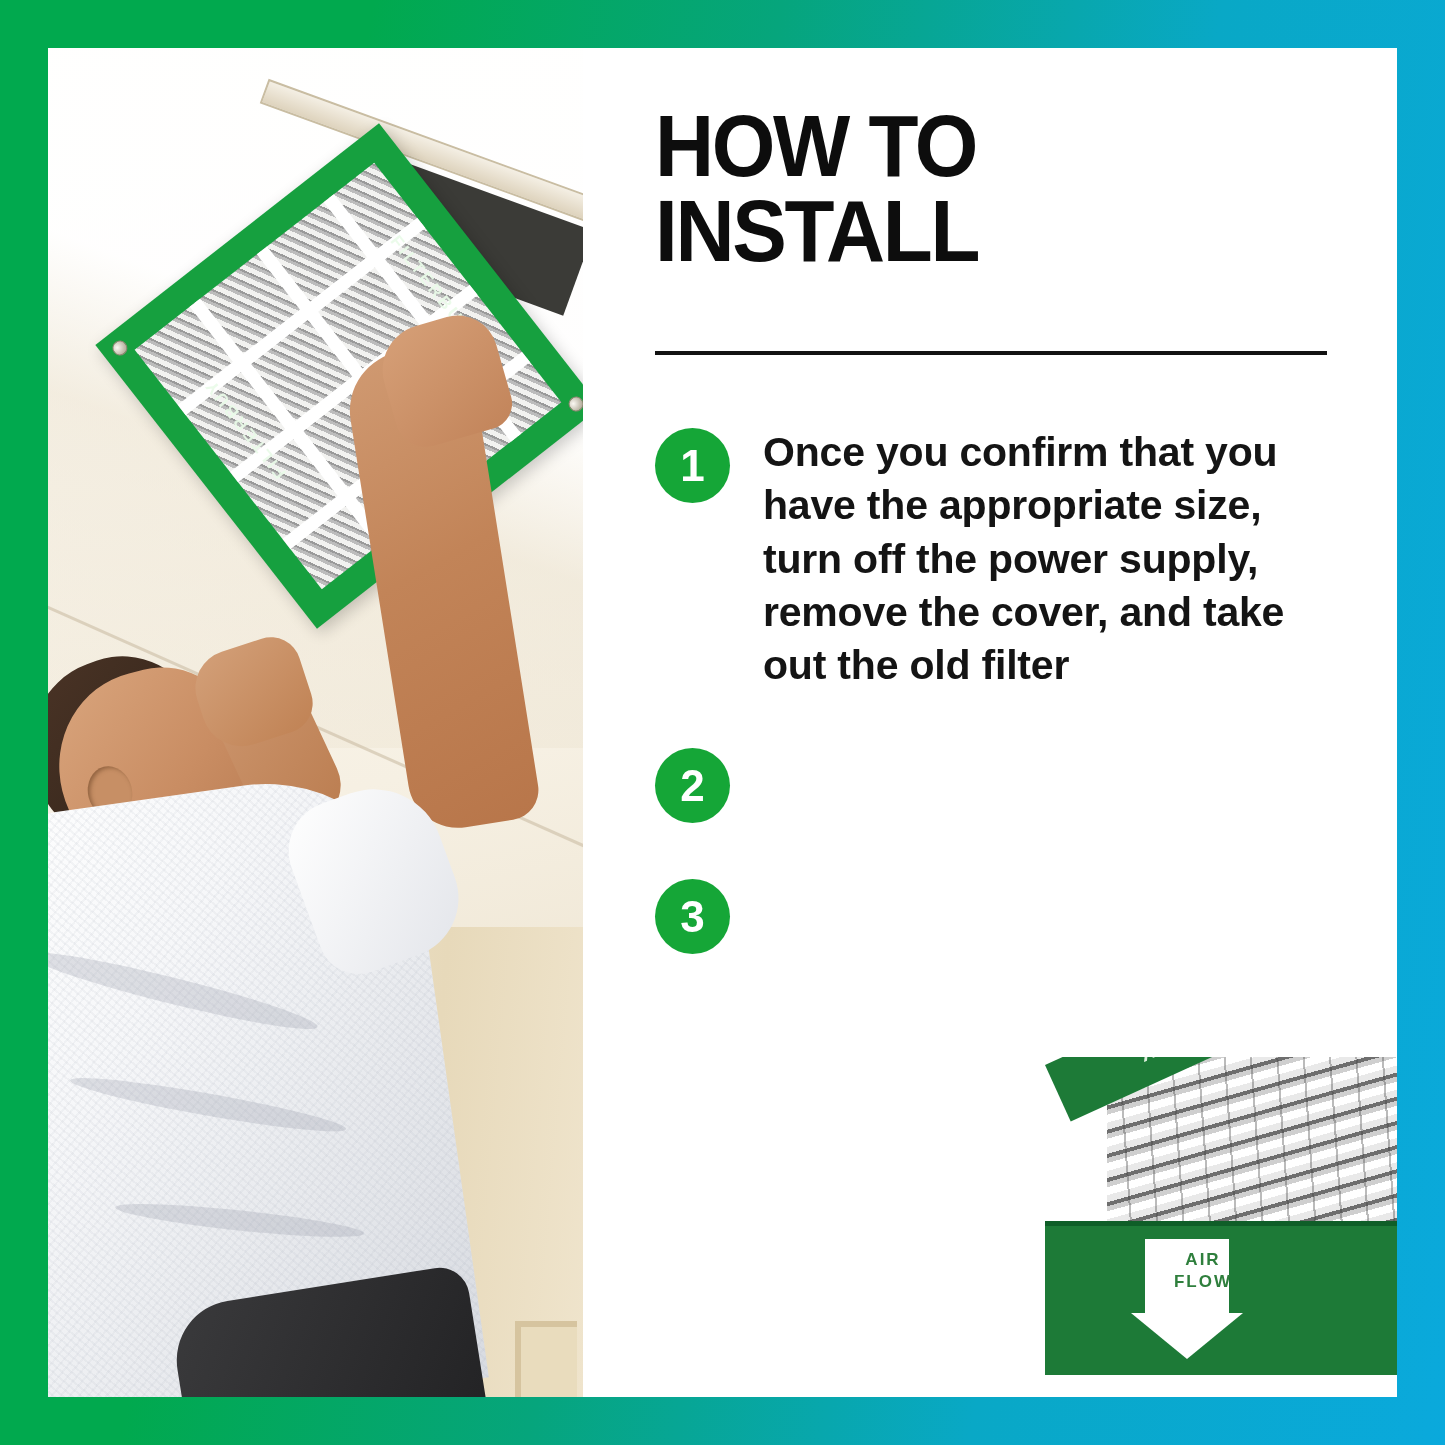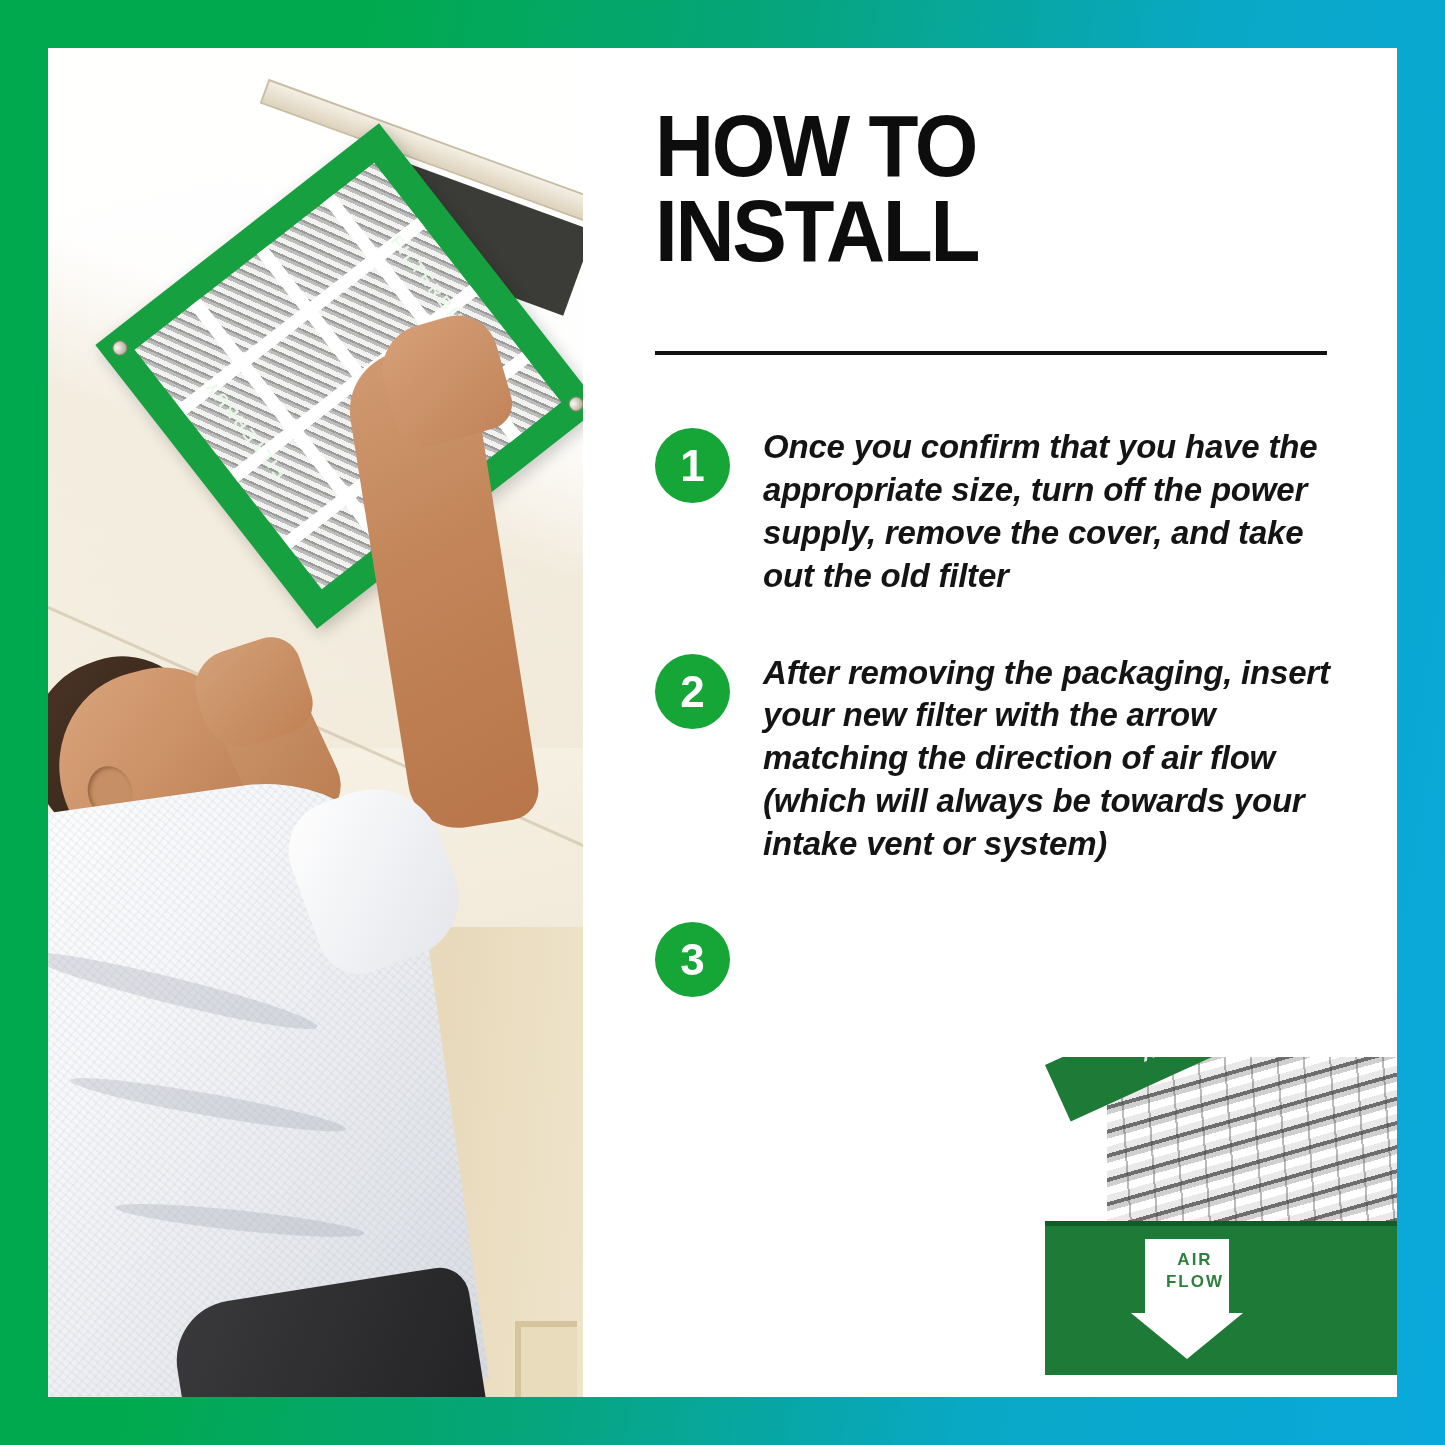--- a/index.html
+++ b/index.html
@@ -342,12 +342,11 @@
     margin-left: 33px;
     font-family: "Liberation Sans", sans-serif;
     font-weight: bold;
-    font-size: 33px;
+    font-size: 41px;
     line-height: 1.30;
     color: #141414;
     letter-spacing: -0.2px;
     max-width: 585px;
-    font-style: italic;
   }
 
   

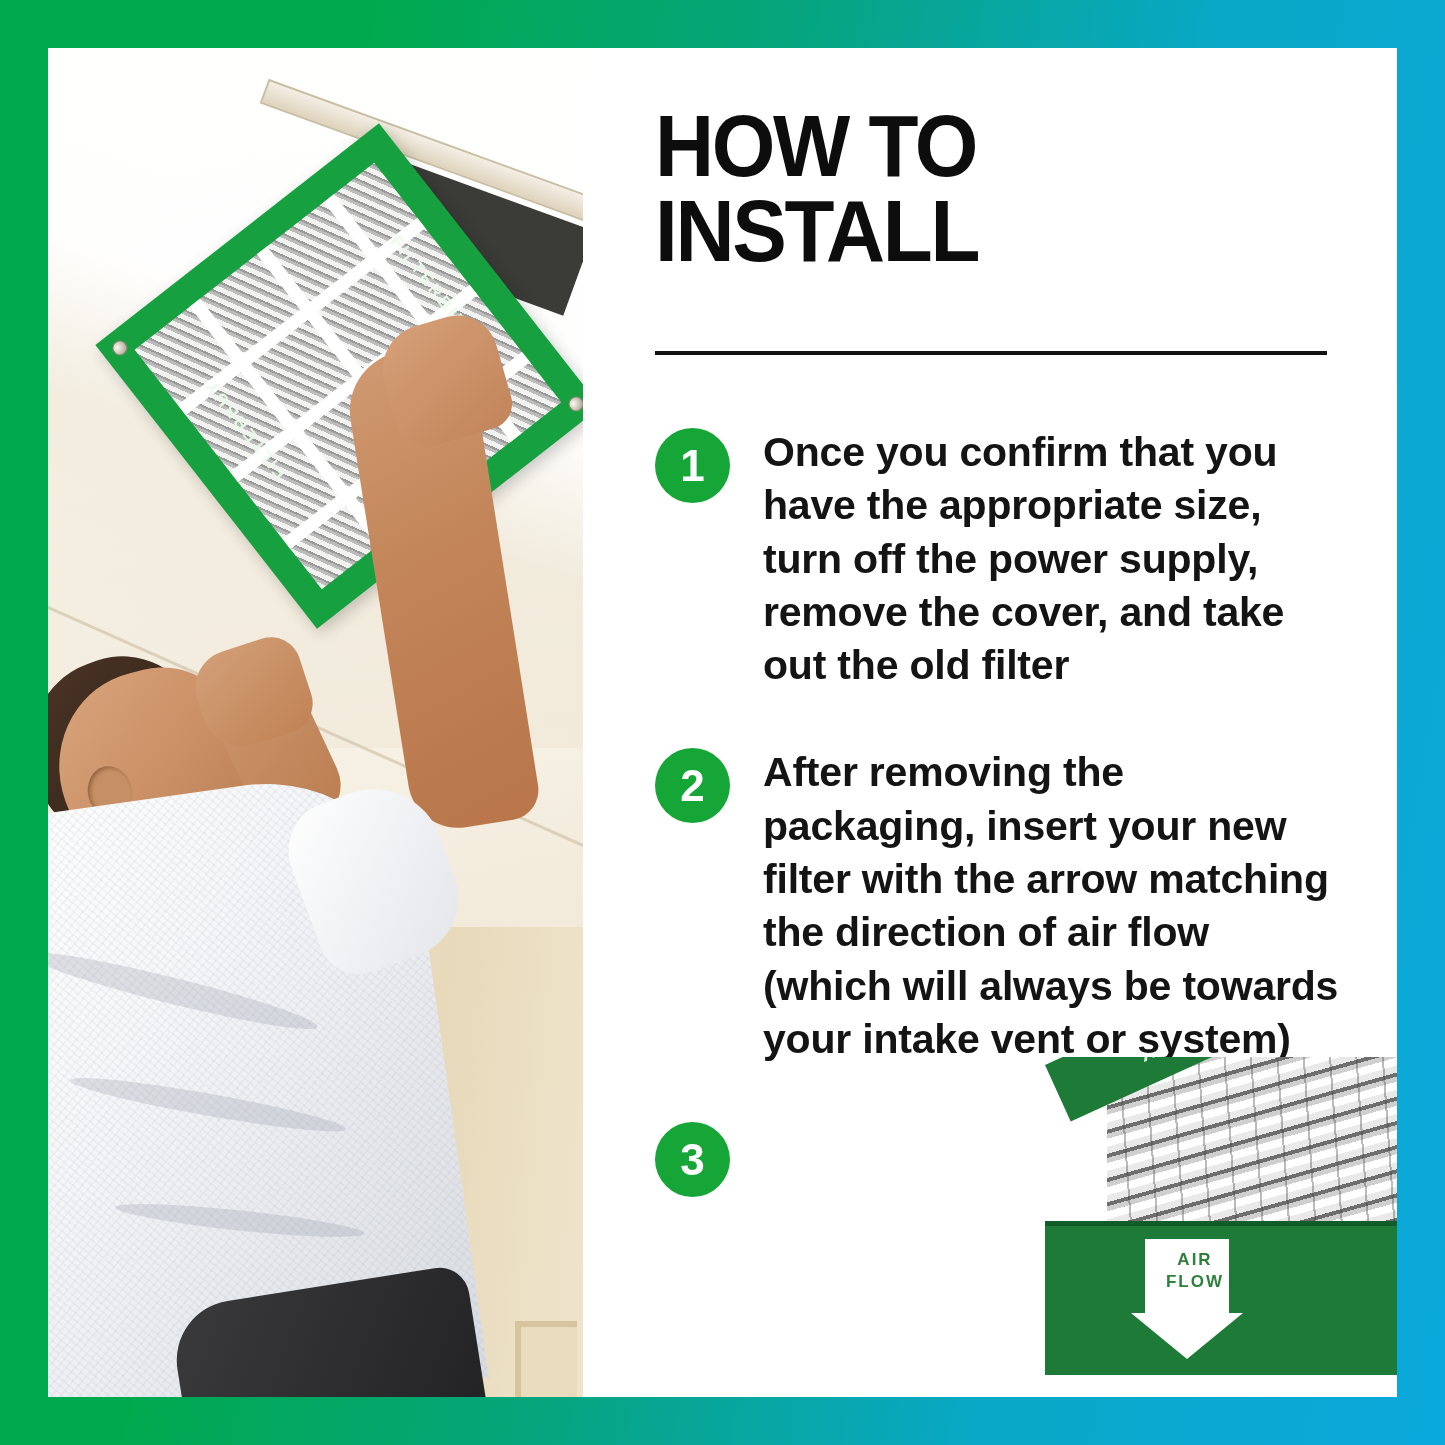--- a/index.html
+++ b/index.html
@@ -516,7 +516,6 @@
 
         <div class="step">
           <div class="badge">2</div>
-          <div class="step-text">After removing the packaging, insert your new filter with the arrow matching the direction of air flow (which will always be towards your intake vent or system)</div>
         </div>
 
         <div class="step">

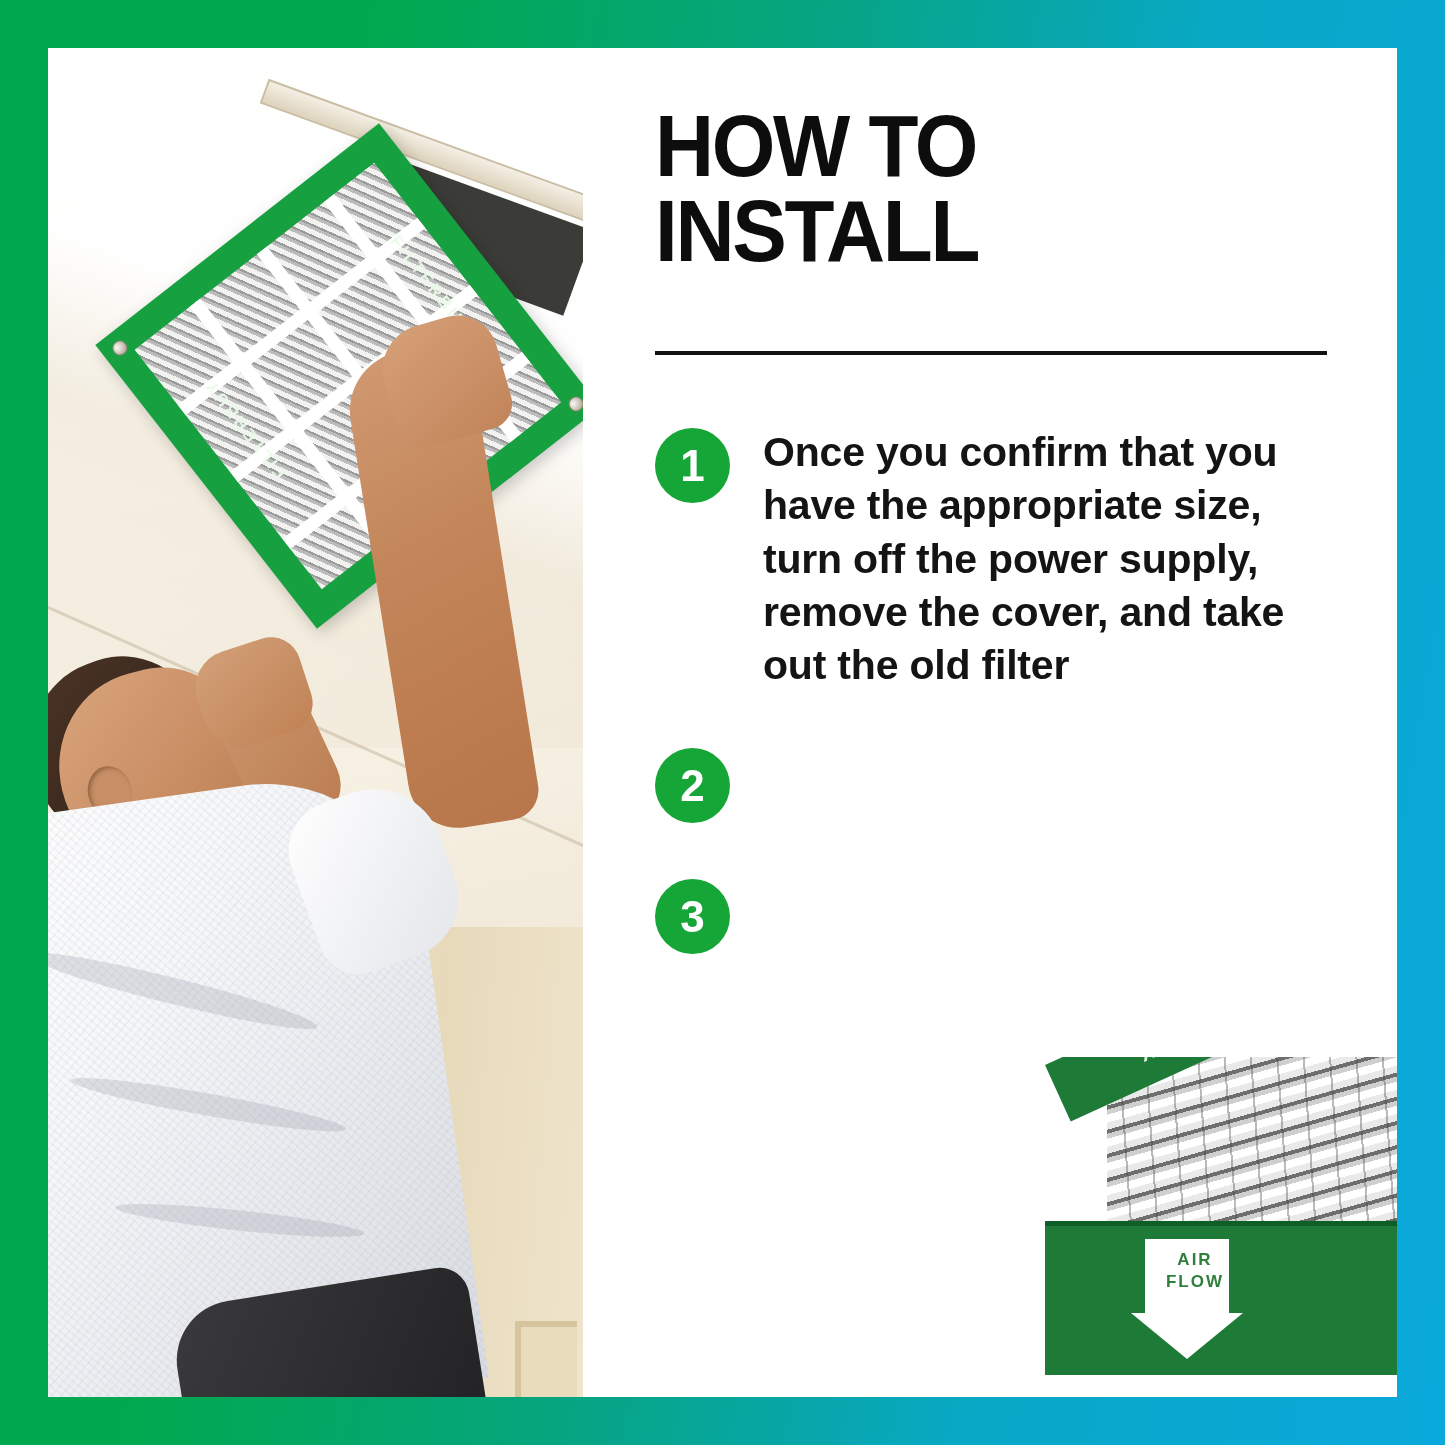--- a/index.html
+++ b/index.html
@@ -432,7 +432,7 @@
   }
   .arrow-text {
     position: absolute;
-    left: 8px; top: 10px;
+    left: 16px; top: 10px;
     width: 112px;
     text-align: center;
     color: #2f7f3d;

